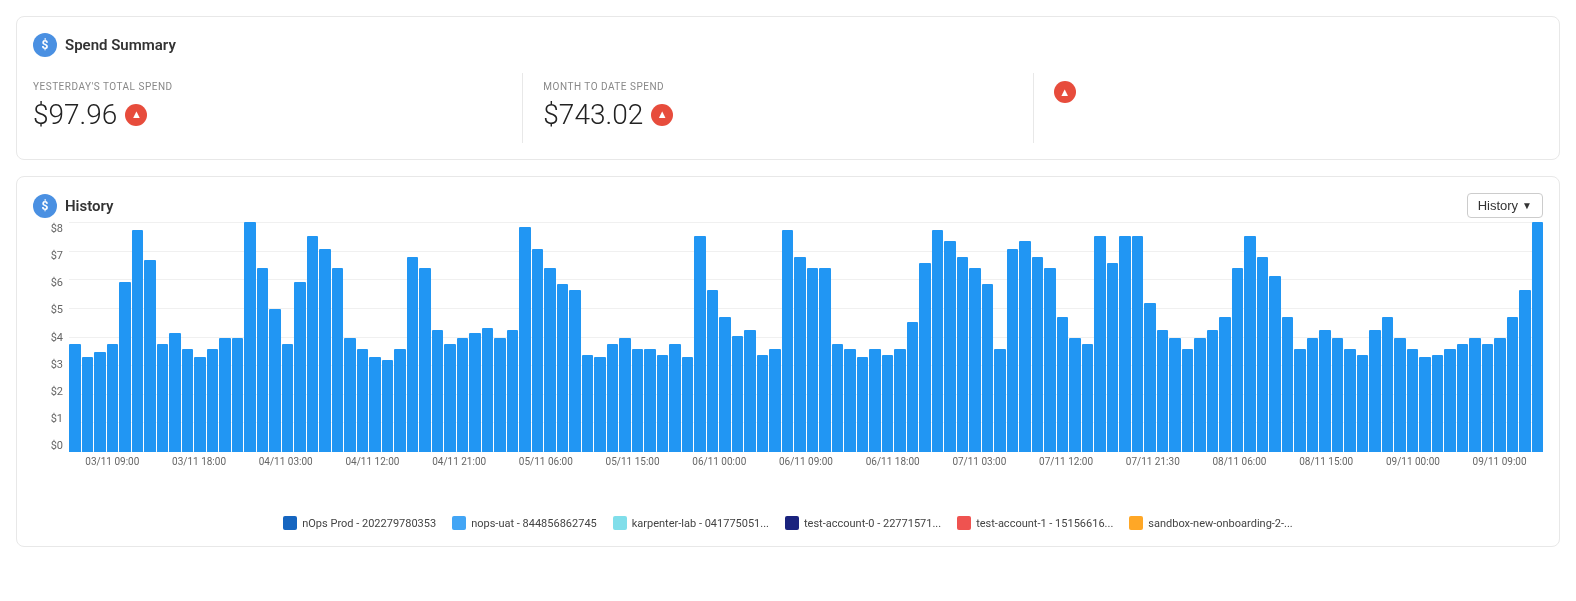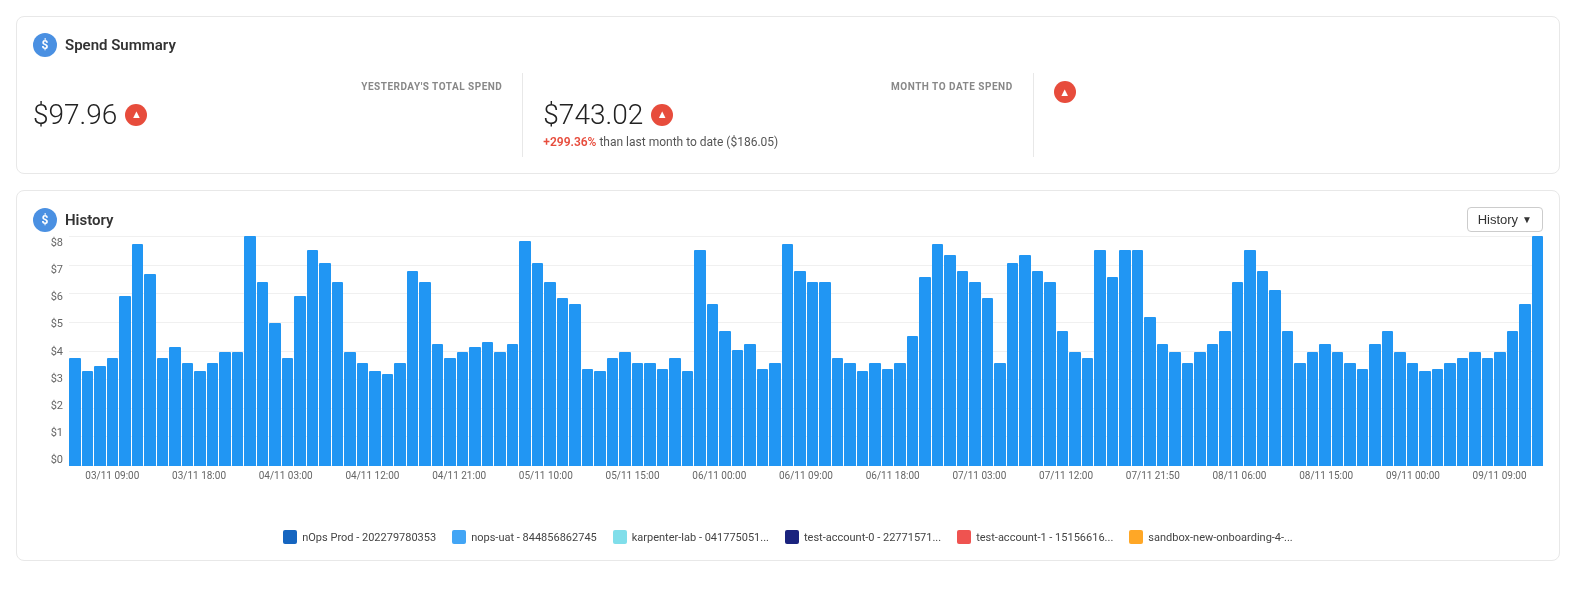--- a/index.html
+++ b/index.html
@@ -64,12 +64,11 @@
     }
     .spend-label {
       font-size: 10px;
-      font-weight: 700;
+      font-weight: 400;
       color: #888;
       letter-spacing: 0.5px;
       text-transform: uppercase;
       margin-bottom: 6px;
-      text-align: right;
     }
     .spend-amount-row {
       display: flex;

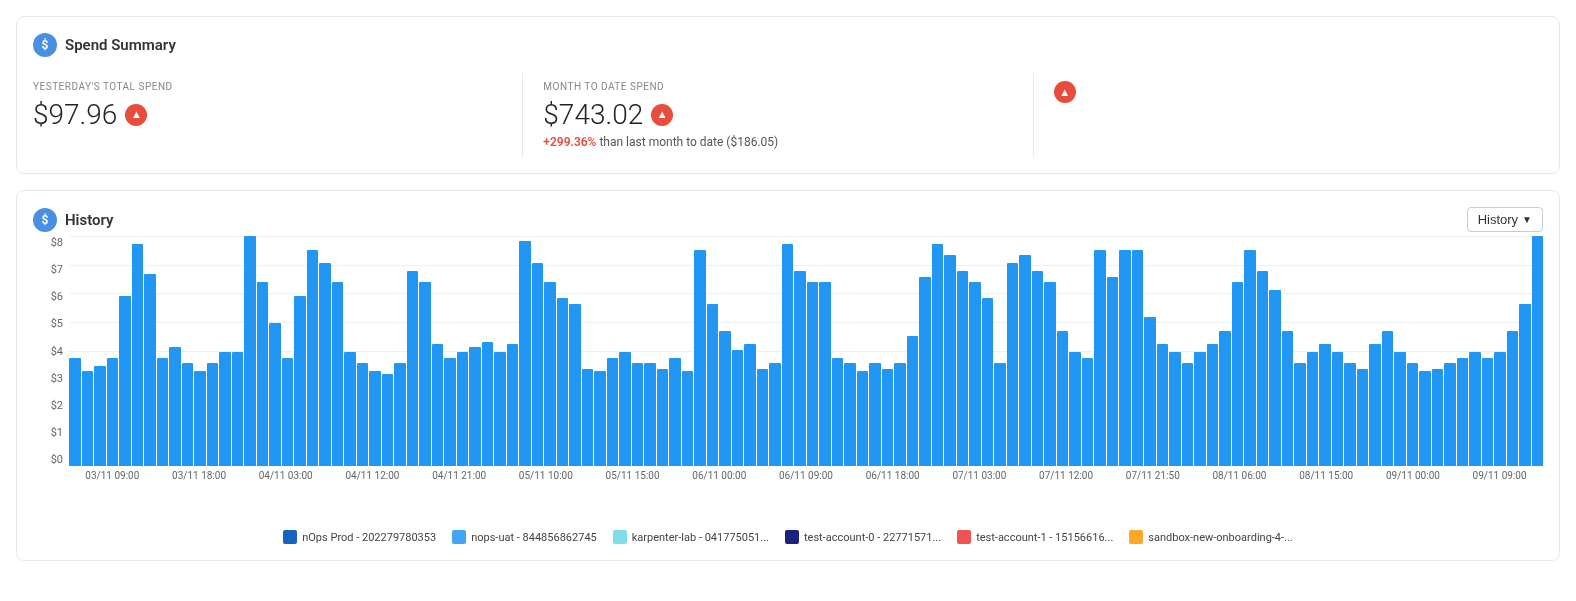--- a/index.html
+++ b/index.html
@@ -257,9 +257,6 @@
         <div class="spend-amount-row">
           <span class="spend-amount">$743.02</span>
           <span class="spend-arrow-up">▲</span>
-        </div>
-        <div class="spend-change">
-          <span class="positive">+299.36%</span><span> than last month to date ($186.05)</span>
         </div>
       </div>
 

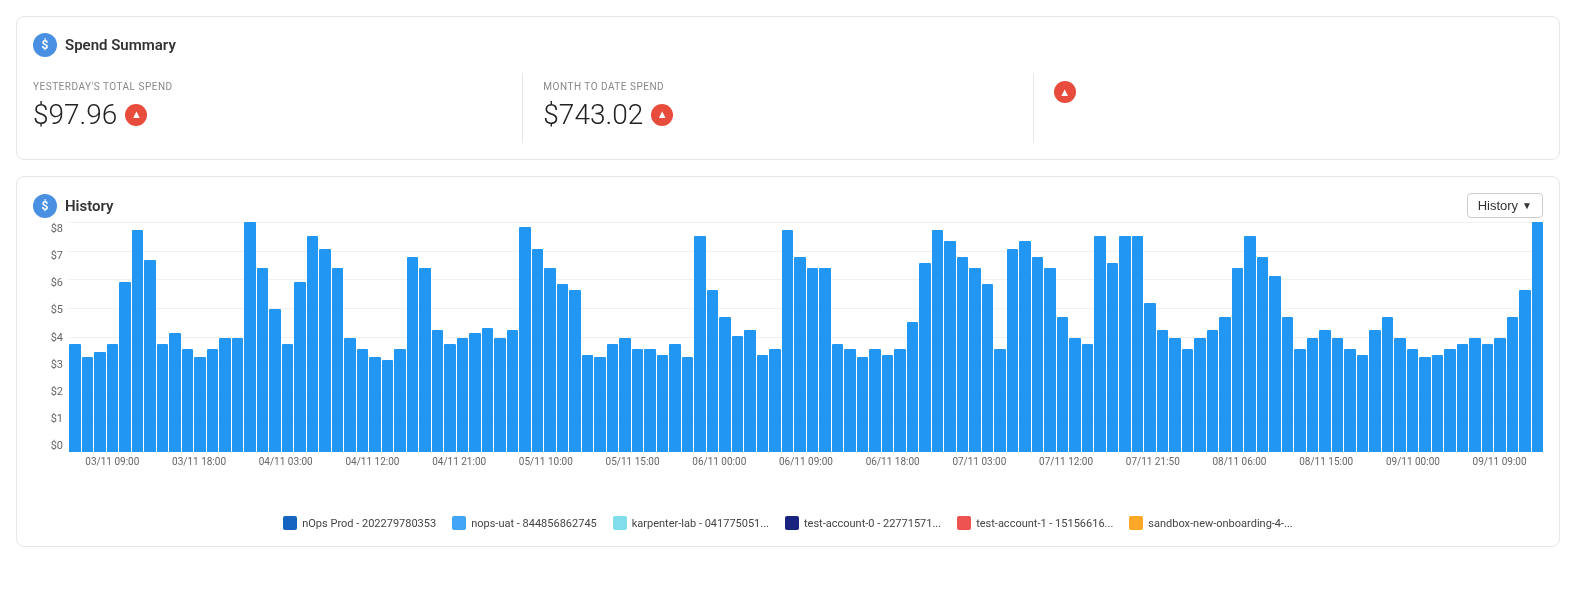--- a/index.html
+++ b/index.html
@@ -433,7 +433,7 @@
           <div class="x-label">04/11 03:00</div>
           <div class="x-label">04/11 12:00</div>
           <div class="x-label">04/11 21:00</div>
-          <div class="x-label">05/11 10:00</div>
+          <div class="x-label">05/11 06:00</div>
           <div class="x-label">05/11 15:00</div>
           <div class="x-label">06/11 00:00</div>
           <div class="x-label">06/11 09:00</div>

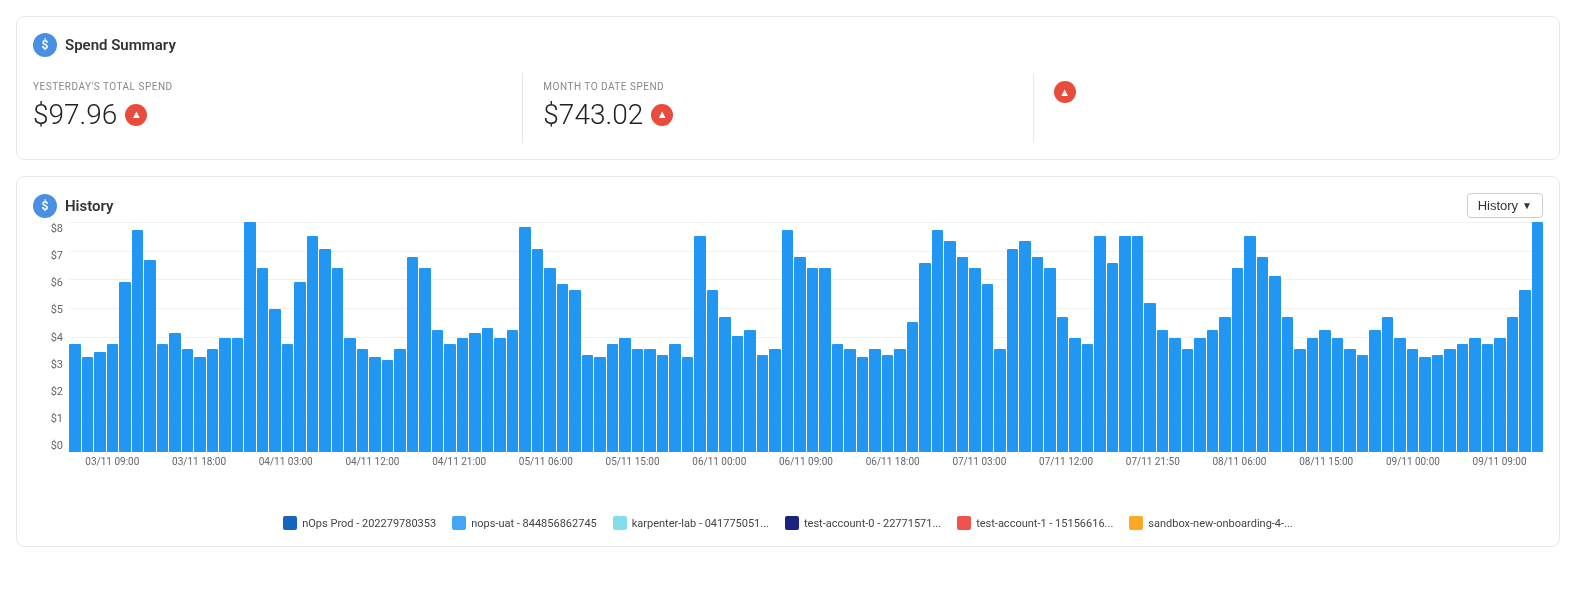--- a/index.html
+++ b/index.html
@@ -440,7 +440,7 @@
           <div class="x-label">06/11 18:00</div>
           <div class="x-label">07/11 03:00</div>
           <div class="x-label">07/11 12:00</div>
-          <div class="x-label">07/11 21:50</div>
+          <div class="x-label">07/11 21:30</div>
           <div class="x-label">08/11 06:00</div>
           <div class="x-label">08/11 15:00</div>
           <div class="x-label">09/11 00:00</div>

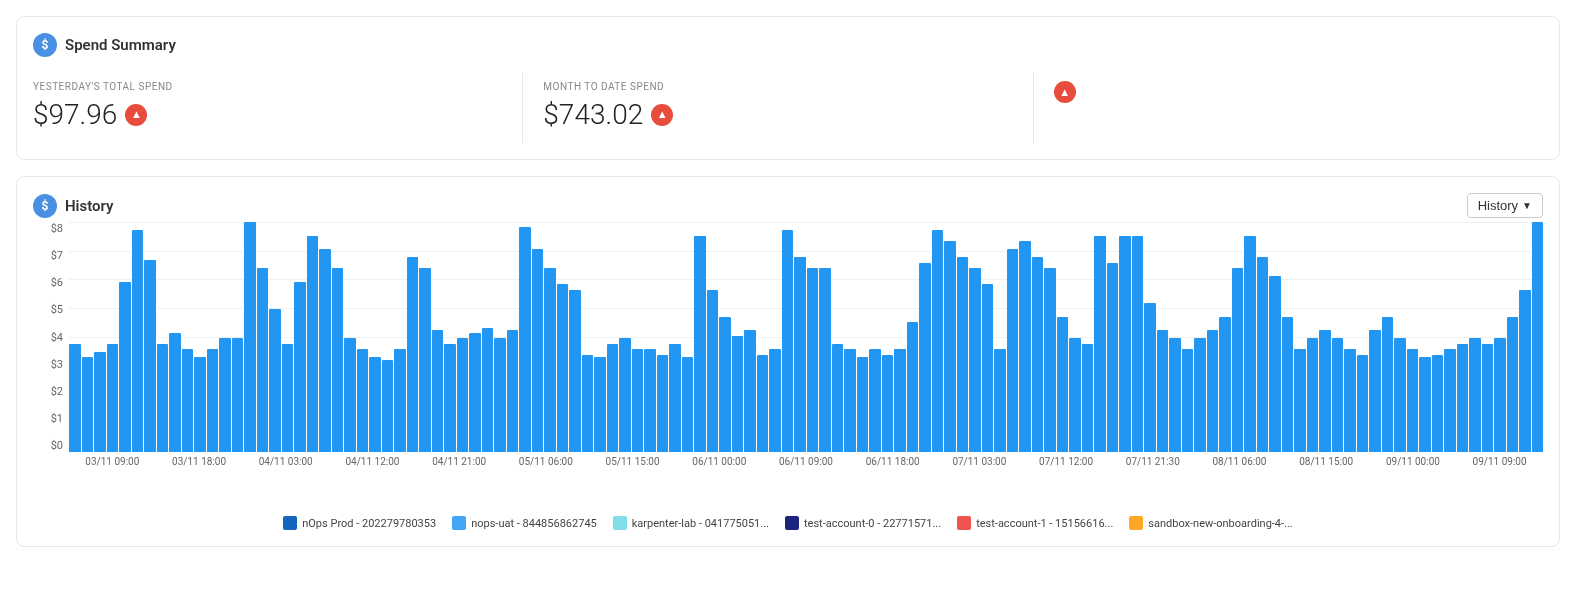--- a/index.html
+++ b/index.html
@@ -471,7 +471,7 @@
         </div>
         <div class="legend-item">
           <div class="legend-color" style="background: rgb(255, 167, 38);"></div>
-          <span>sandbox-new-onboarding-4-...</span>
+          <span>sandbox-new-onboarding-2-...</span>
         </div>
       </div>
   </div>

